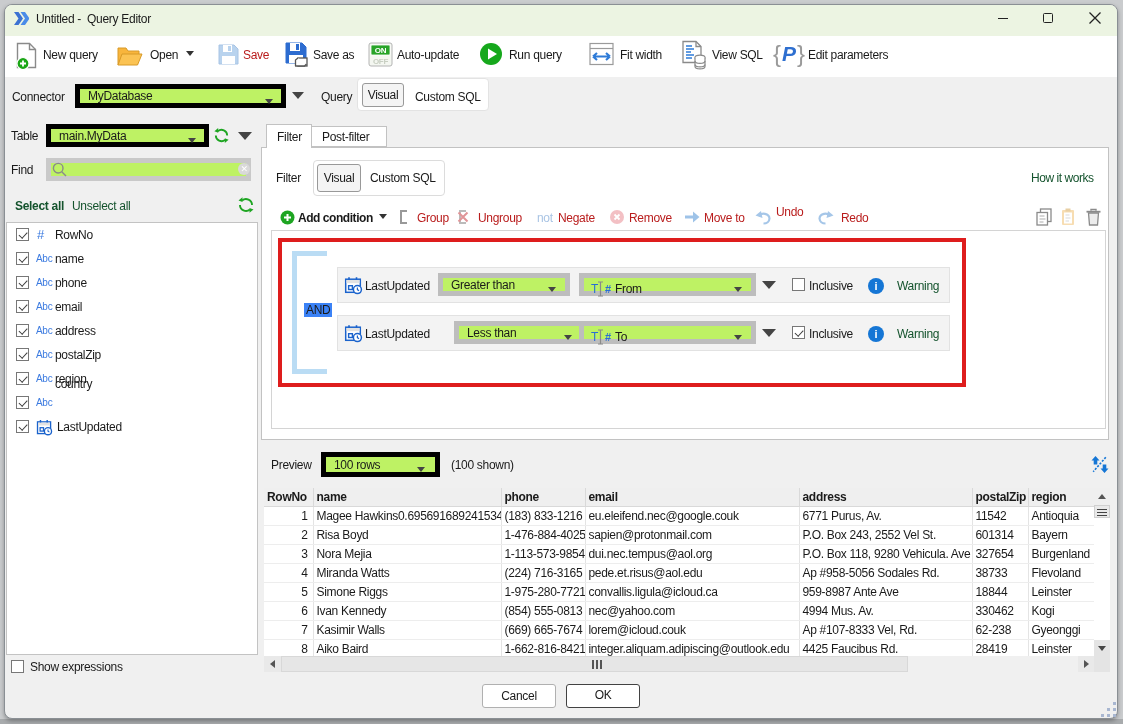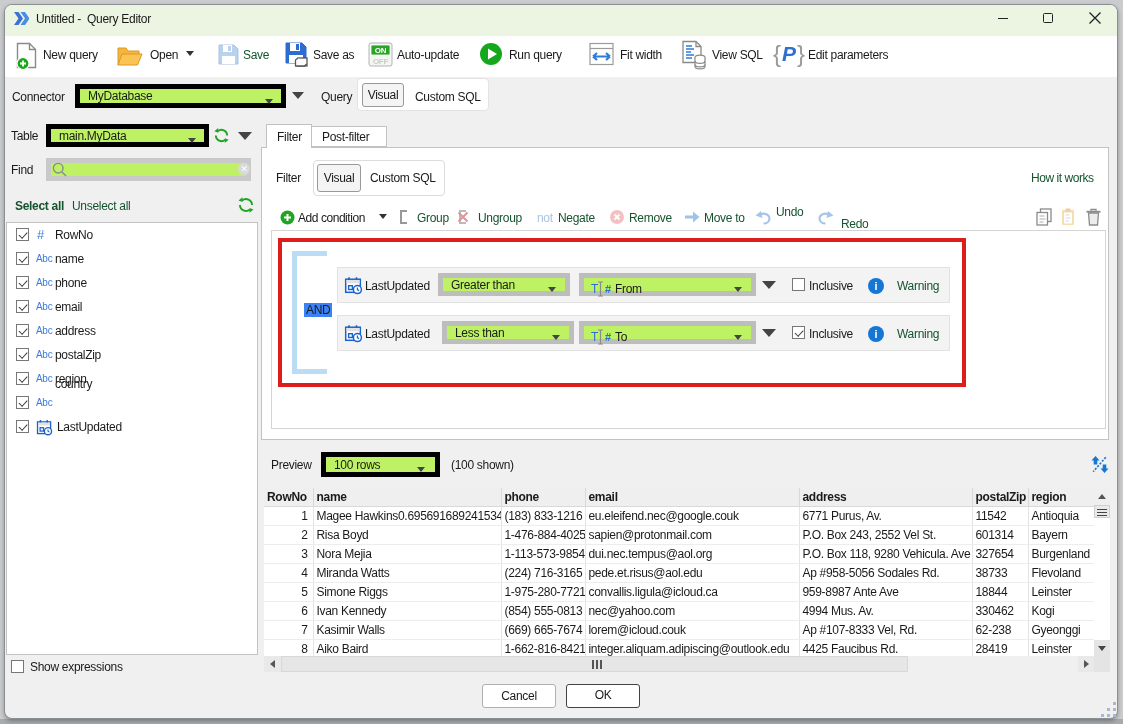--- a/index.html
+++ b/index.html
@@ -8,7 +8,7 @@
 .abs { position:absolute; }
 #win { position:absolute; left:4px; top:4px; width:1114px; height:715px; background:#f0f0f0; border:1px solid #8a8f94; border-radius:8px; overflow:hidden; box-shadow:0 2px 4px rgba(0,0,0,0.30); }
 .blue { color:#14532d; }
-.grey { color:#14532d; }
+.grey { color:#b91c1c; }
 .dd { position:absolute; background:#bef264; border:5px solid #000000; }
 .ddtxt { position:absolute; left:8px; top:50%; transform:translateY(-50%); white-space:nowrap; }
 .tri { position:absolute; width:0; height:0; border-left:4px solid transparent; border-right:4px solid transparent; border-top:5px solid #444; }

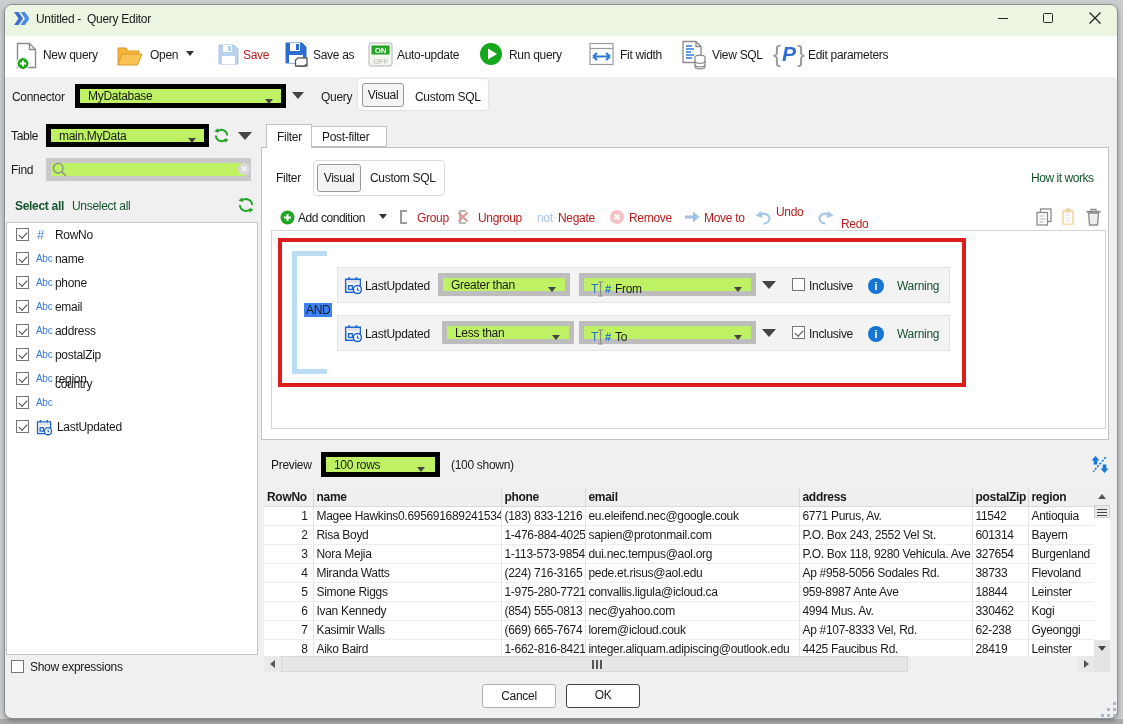--- a/index.html
+++ b/index.html
@@ -213,7 +213,7 @@
       <circle cx="7.5" cy="7.5" r="7" fill="#1ea522"></circle>
       <path d="M7.5 4 v7 M4 7.5 h7" stroke="#fff" stroke-width="2"></path>
     </svg></div>
-<div class="abs" style="left:298px;top:211px;font-weight:normal;letter-spacing:-0.45px;">Add condition</div>
+<div class="abs" style="left:298px;top:211px;font-weight:bold;letter-spacing:-0.45px;">Add condition</div>
 <span class="tri" style="left:379px;top:214px;border-top-color:#333;"></span>
 <div class="abs" style="left:400px;top:210px;width:7px;height:14px;border:2px solid #999;border-right:none;"></div>
 <div class="abs grey" style="left:417px;top:211px;">Group</div>

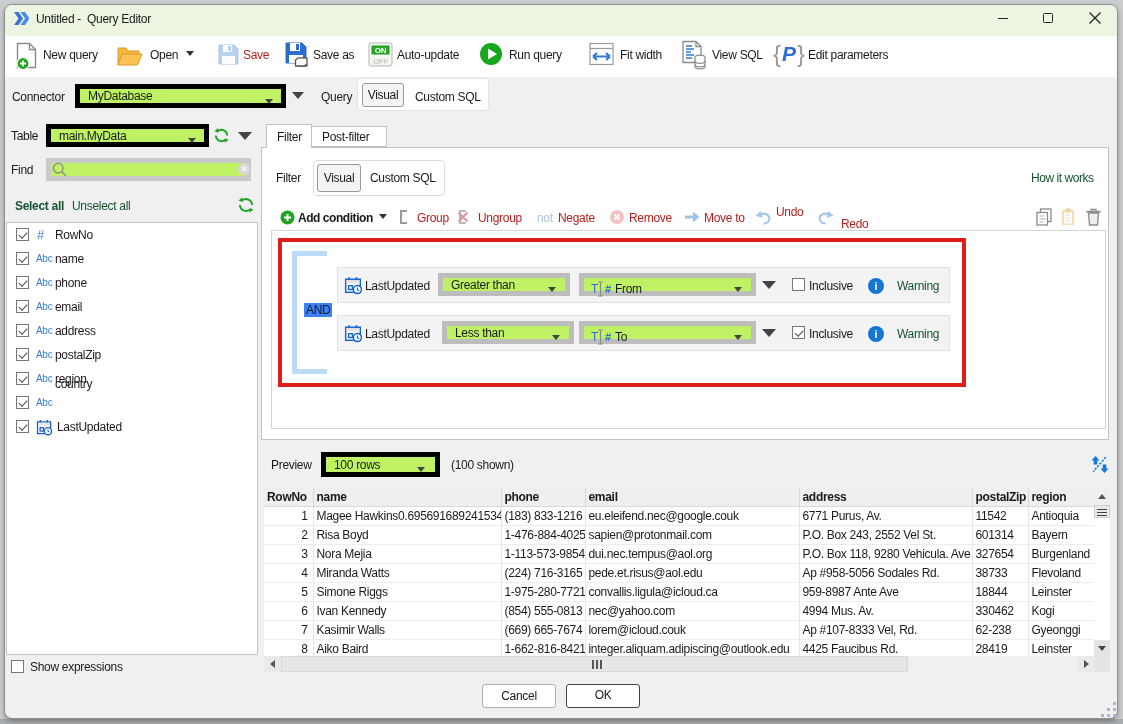--- a/index.html
+++ b/index.html
@@ -247,7 +247,7 @@
       <path d="M13.5 6 a6 5.2 0 0 0 -11 2.5 a6 5.2 0 0 0 6 5" stroke="#a5c6e8" stroke-width="2.2"></path>
       <polygon points="16.5,5.5 9.5,8 11,1" fill="#a5c6e8"></polygon>
     </svg></div>
-<div class="abs grey" style="left:841px;top:217px;">Redo</div>
+<div class="abs grey" style="left:841px;top:211px;">Redo</div>
 <div class="abs" style="left:1036px;top:208px;">
 <svg width="16" height="18" viewBox="0 0 16 18" fill="#fff" stroke="#8a8a8a" stroke-width="1.3">
 <rect x="4.5" y="1" width="10.5" height="12.5"></rect>

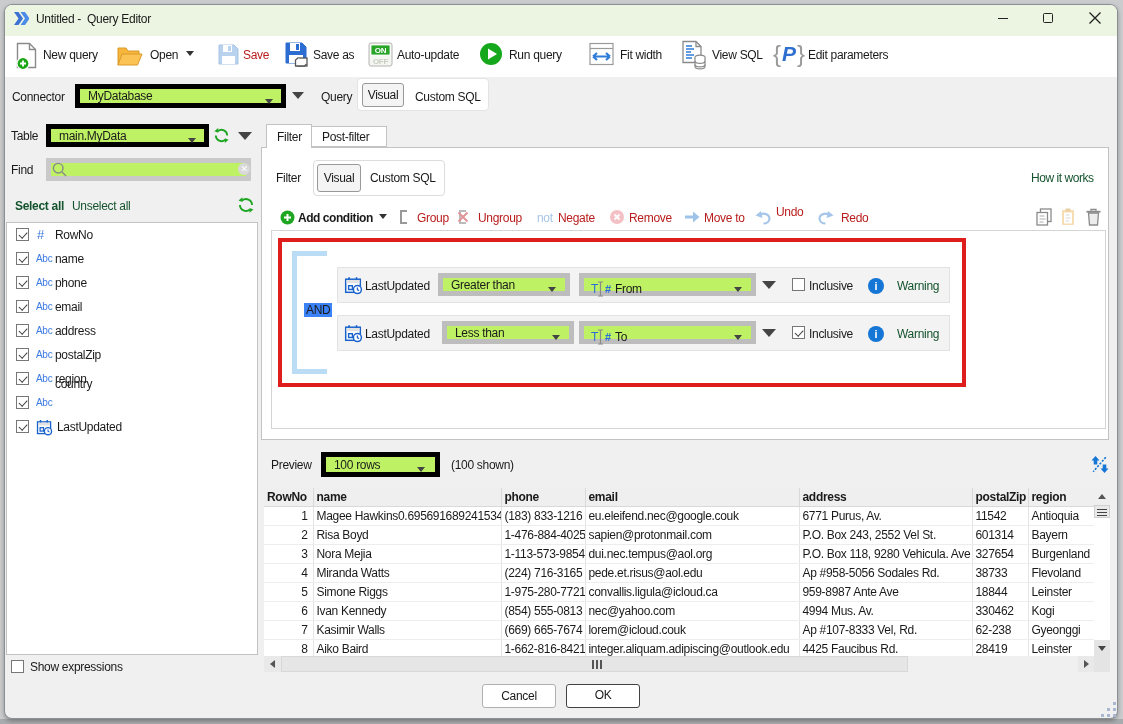--- a/index.html
+++ b/index.html
@@ -320,7 +320,7 @@
         <path d="M13.4 11.6 v2 l1.6 1.1" stroke="#1b63cc" stroke-width="1.2" fill="none"></path>
       </svg></div>
   <div class="abs" style="left:27px;top:11px;">LastUpdated</div>
-  <div class="dd" style="left:104px;top:5px;width:132px;height:23px;border-color:#bdbdbd;">
+  <div class="dd" style="left:116px;top:5px;width:132px;height:23px;border-color:#bdbdbd;">
       <span class="ddtxt">Less than</span>
       <span class="tri" style="right:9px;top:9px;"></span>
     </div>

